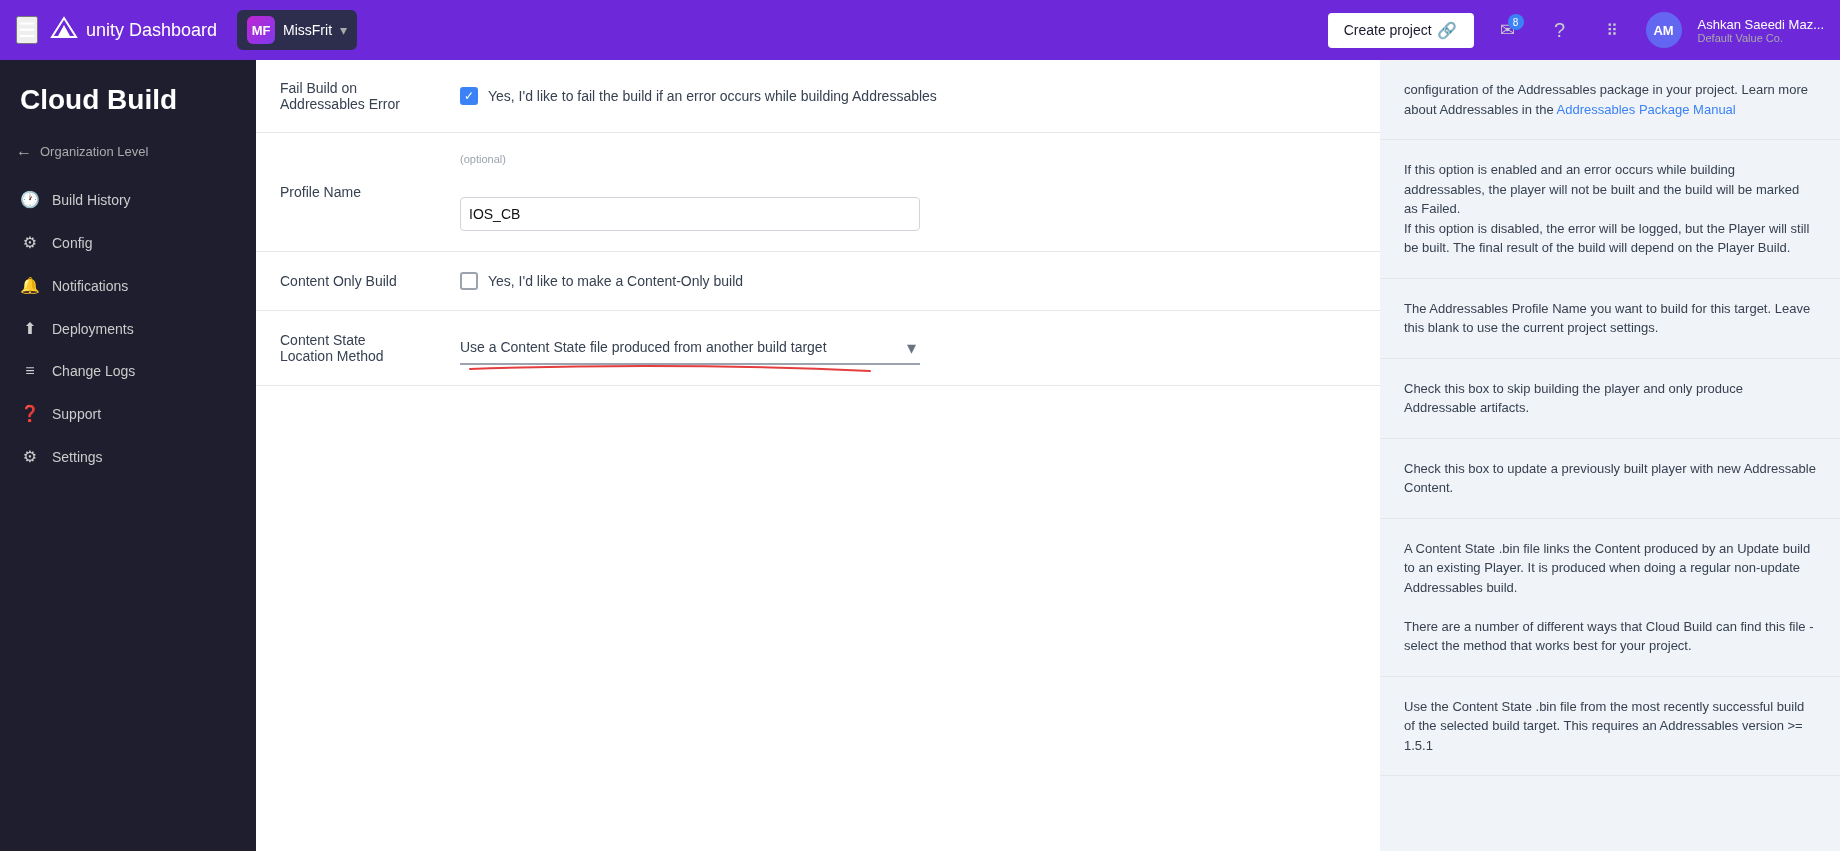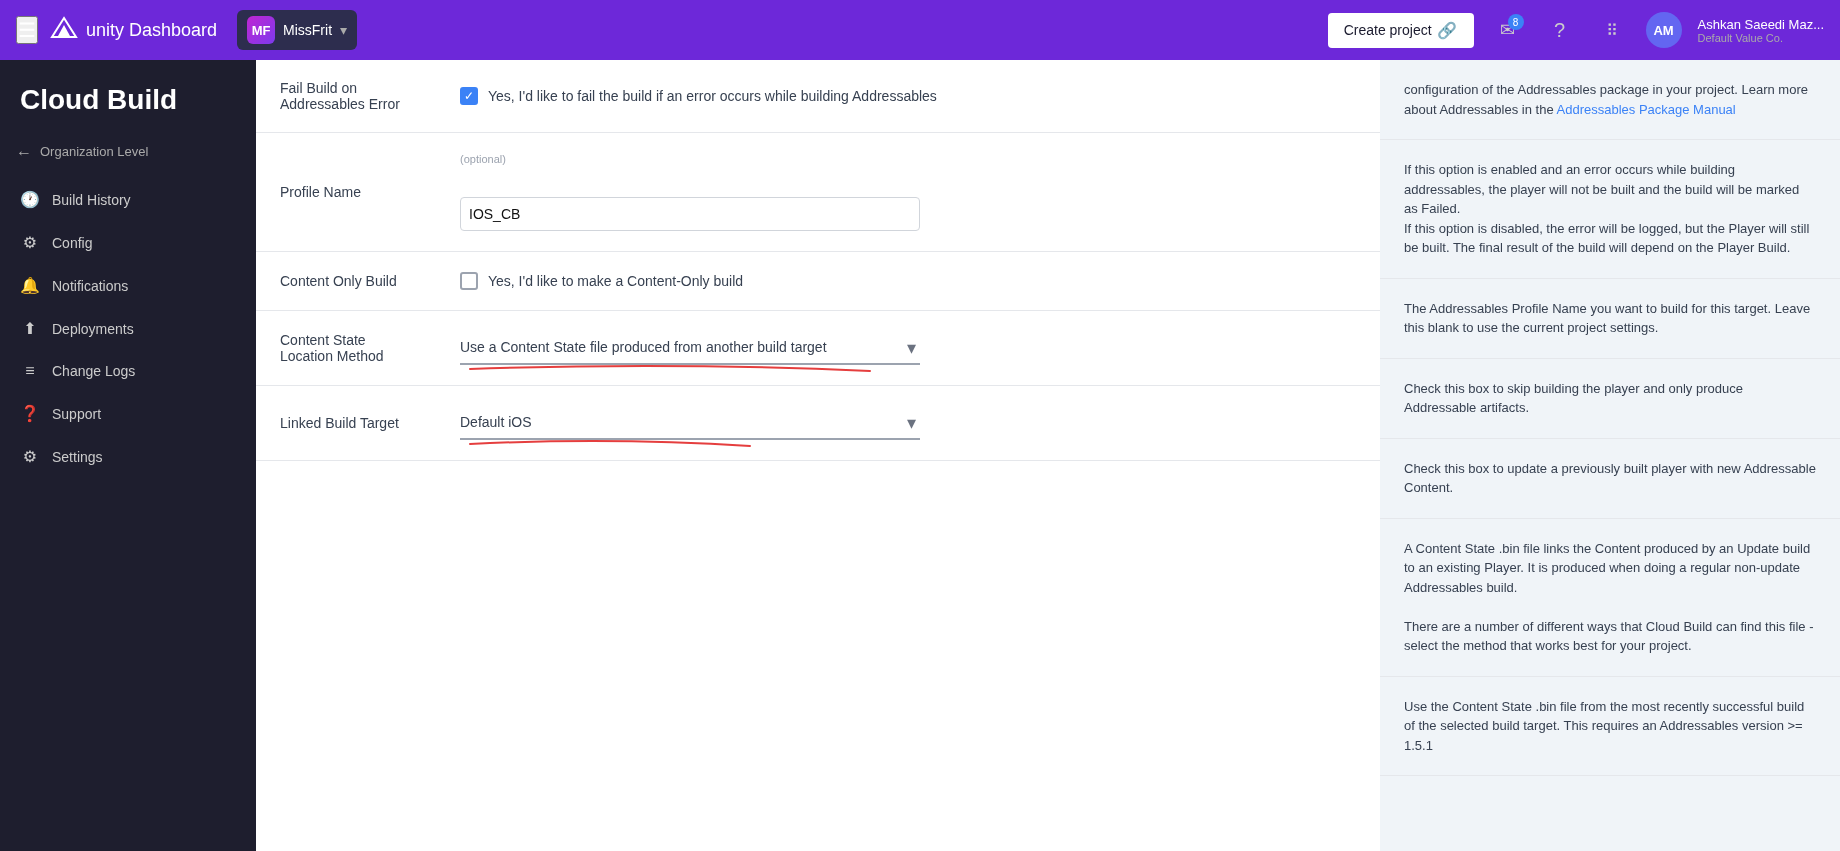--- a/index.html
+++ b/index.html
@@ -273,23 +273,6 @@
             </td>
           </tr>
 
-          <tr class="form-row">
-            <td class="form-label-cell">Linked Build Target</td>
-            <td class="form-control-cell">
-              <div style="position:relative;">
-                <div class="select-wrapper">
-                  <select class="form-select">
-                    <option>Default iOS</option>
-                  </select>
-                  <span class="select-arrow">▾</span>
-                </div>
-                
-                <svg style="position:absolute; bottom:-12px; left:0; width:300px; height:20px; pointer-events:none;" viewBox="0 0 300 20">
-                  <path d="M10,12 Q150,5 290,14" fill="none" stroke="#e53e3e" stroke-width="2" stroke-linecap="round"></path>
-                </svg>
-              </div>
-            </td>
-          </tr>
 
         </tbody>
       </table>

